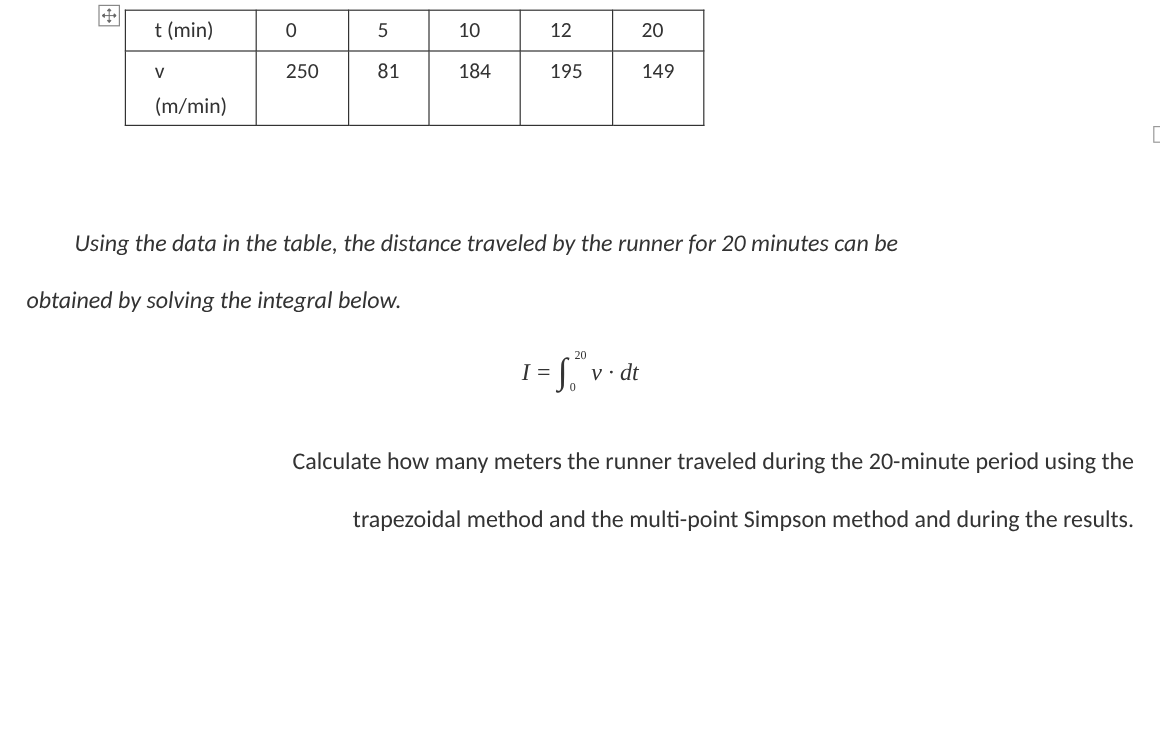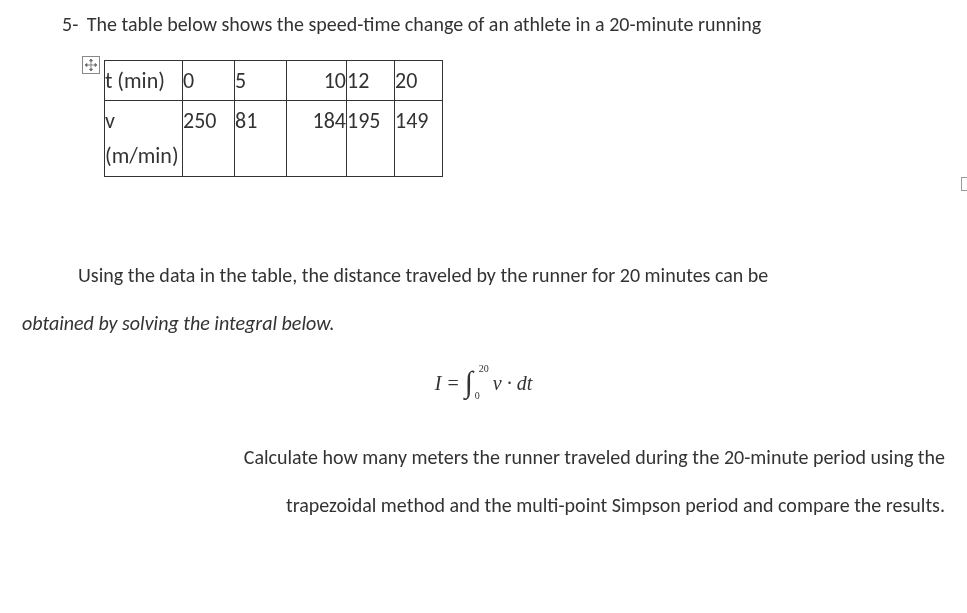--- a/index.html
+++ b/index.html
@@ -144,10 +144,6 @@
 
 <div class="page">
 
-  <div class="question-line">
-    <span class="question-number">5-</span>
-    <span class="question-text">The table below shows the speed-time change of an athlete in a 20-minute running</span>
-  </div>
 
 
   <div class="table-container">

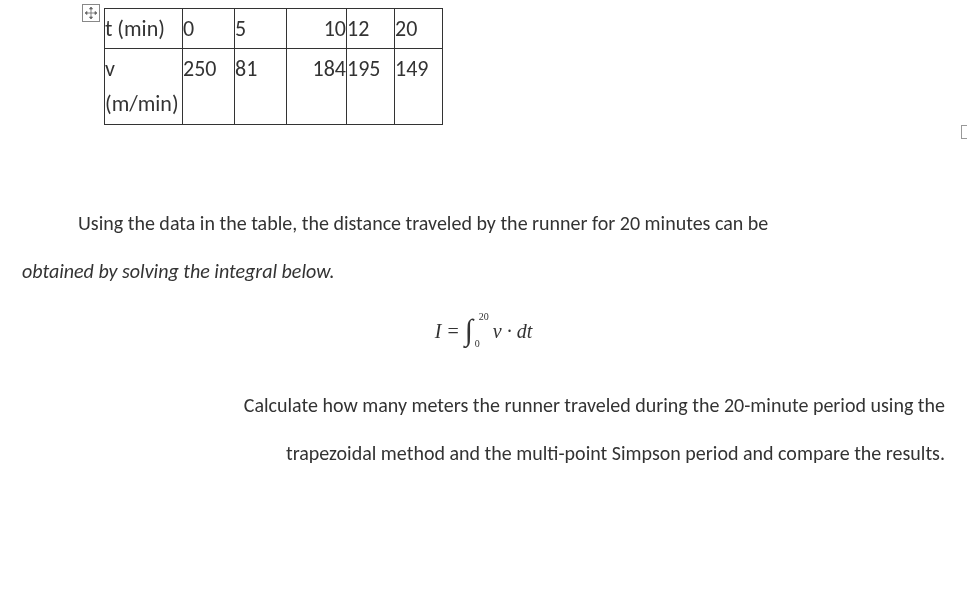--- a/index.html
+++ b/index.html
@@ -59,8 +59,8 @@
     }
     td {
       border: 1px solid #333;
-      padding: 2px 0;
-      font-size: 22px;
+      padding: 2px 24px;
+      font-size: 18px;
       text-align: left;
       vertical-align: top;
       min-width: 48px;

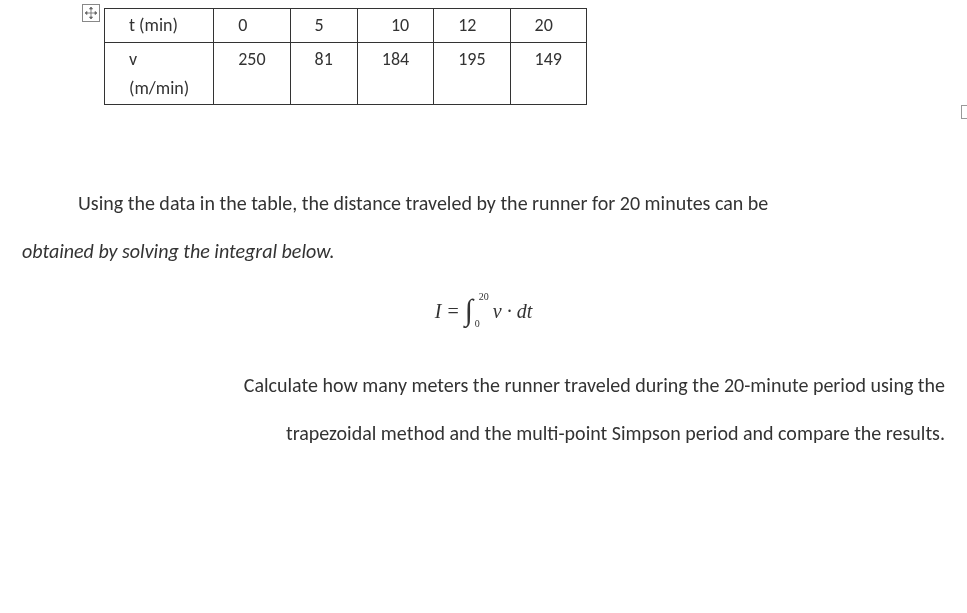--- a/index.html
+++ b/index.html
@@ -70,7 +70,7 @@
     }
     td.c0 { min-width: 52px; }
     td.c1 { min-width: 52px; }
-    td.c2 { min-width: 60px; text-align: right; }
+    td.c2 { min-width: 60px; }
     td.c3 { min-width: 48px; }
     td.c4 { min-width: 48px; }
     .resize-handle {

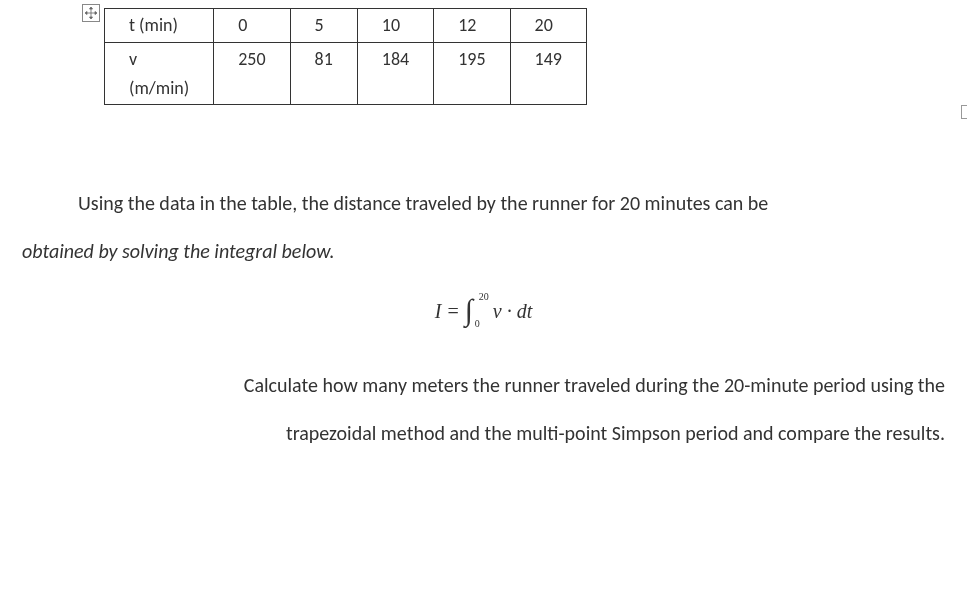--- a/index.html
+++ b/index.html
@@ -84,8 +84,9 @@
     }
     .paragraph {
       margin-top: 74px;
-      margin-left: 56px;
+      margin-left: 40px;
       line-height: 2.4;
+      font-style: italic;
     }
     .paragraph-2 {
       margin-left: 0;

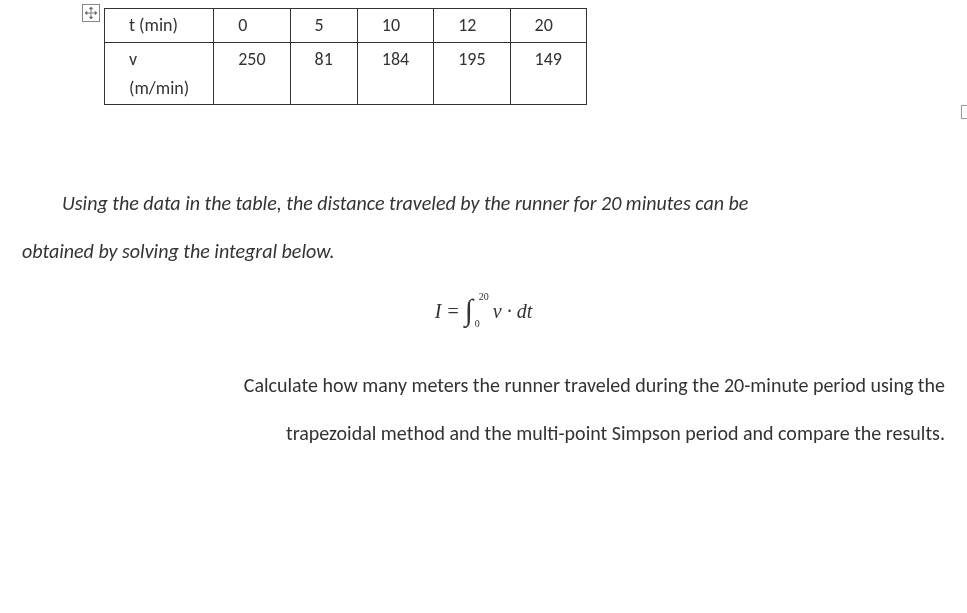--- a/index.html
+++ b/index.html
@@ -194,7 +194,7 @@
   </div>
 
   <div class="final-paragraph">Calculate how many meters the runner traveled during the 20-minute period using the</div>
-  <div class="final-paragraph" style="margin-top:0">trapezoidal method and the multi-point Simpson period and compare the results.</div>
+  <div class="final-paragraph" style="margin-top:0">trapezoidal method and the multi-point Simpson method and during the results.</div>
 
 </div>
 

